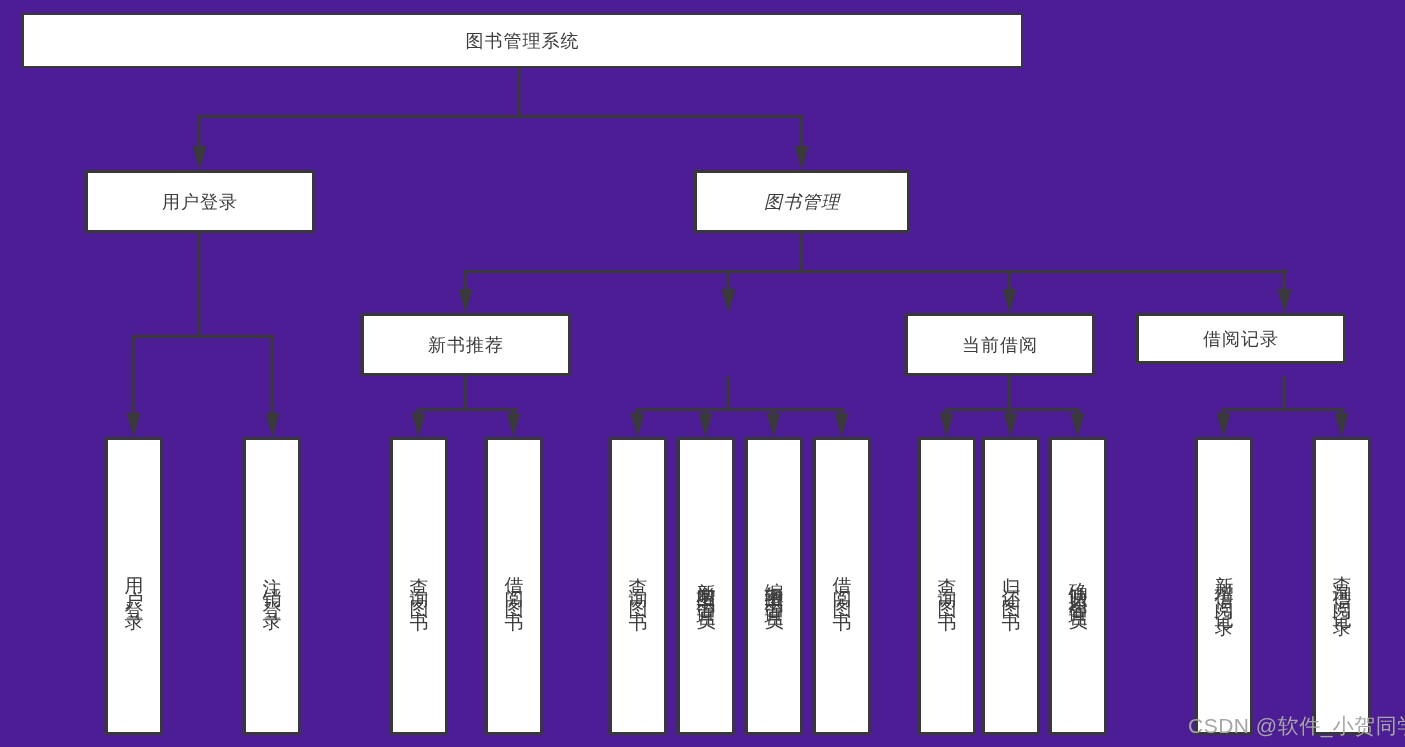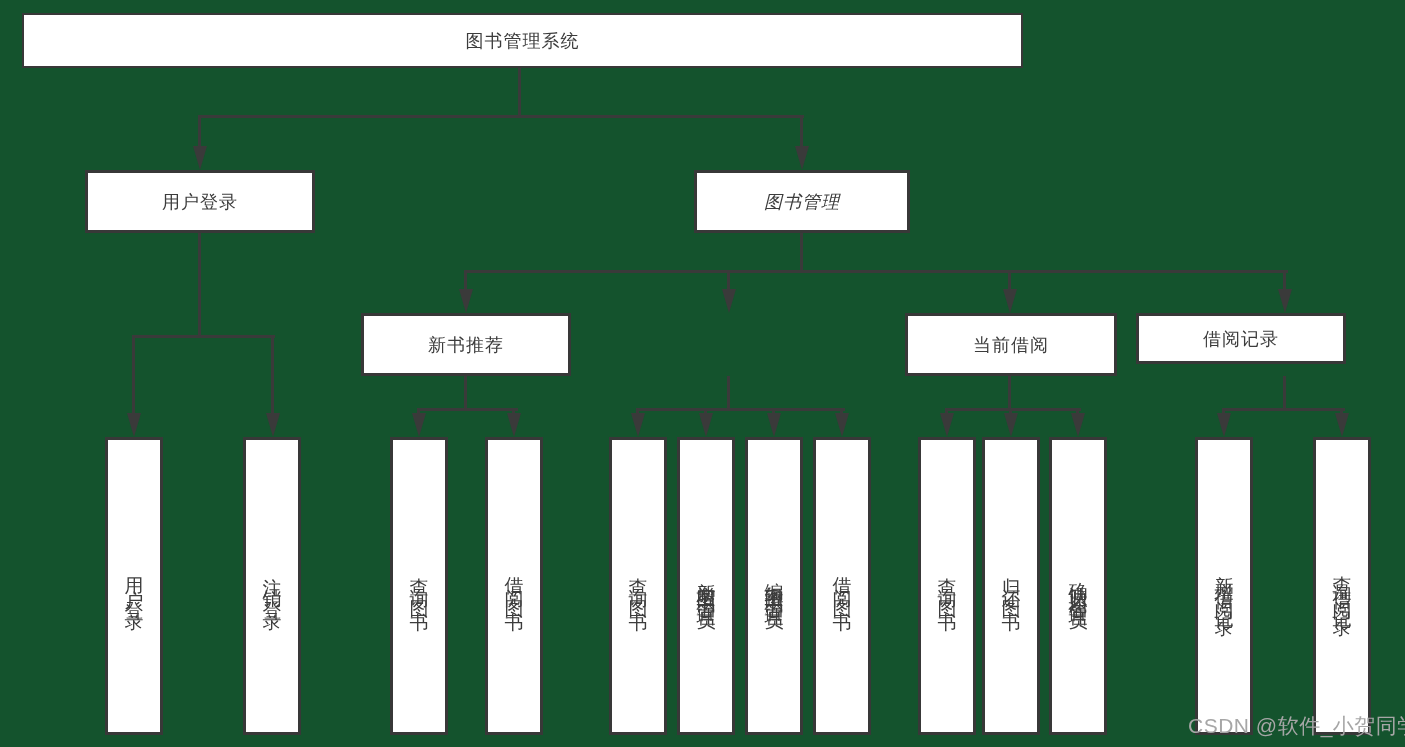--- a/index.html
+++ b/index.html
@@ -5,7 +5,7 @@
   html,body { margin:0; padding:0; background:#ffffff; }
   body { font-family: "Liberation Sans", "DejaVu Sans", sans-serif; }
   #canvas {
-    position:relative; width:1405px; height:747px; background:#14532d;
+    position:relative; width:1405px; height:747px; background:#4c1d95;
     overflow:hidden; color:#3c3c3c;
   }
   .box {

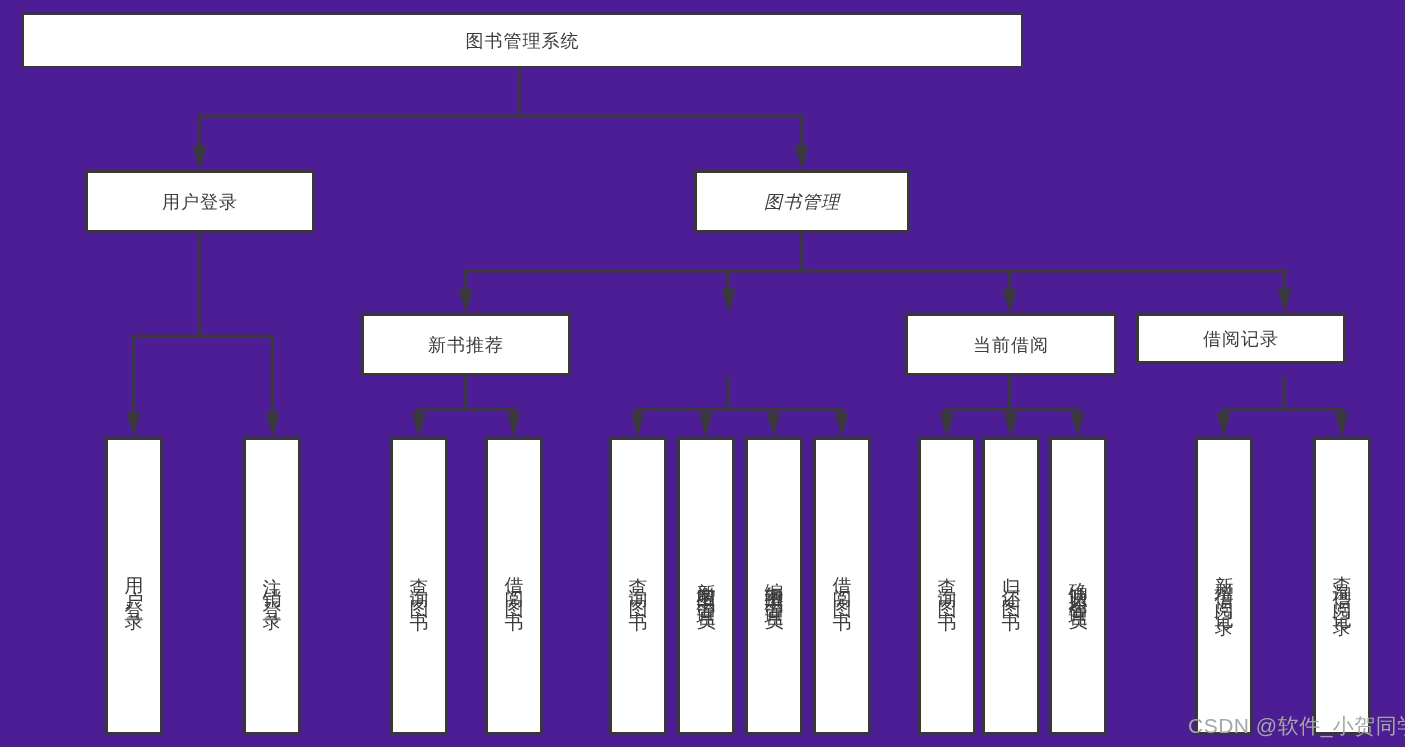--- a/index.html
+++ b/index.html
@@ -58,7 +58,7 @@
   </div>
 
 
-  <div class="box" style="left:905px; top:313px; width:212px; height:63px;">
+  <div class="box" style="left:905px; top:313px; width:190px; height:63px;">
     <span>当前借阅</span>
   </div>
 

